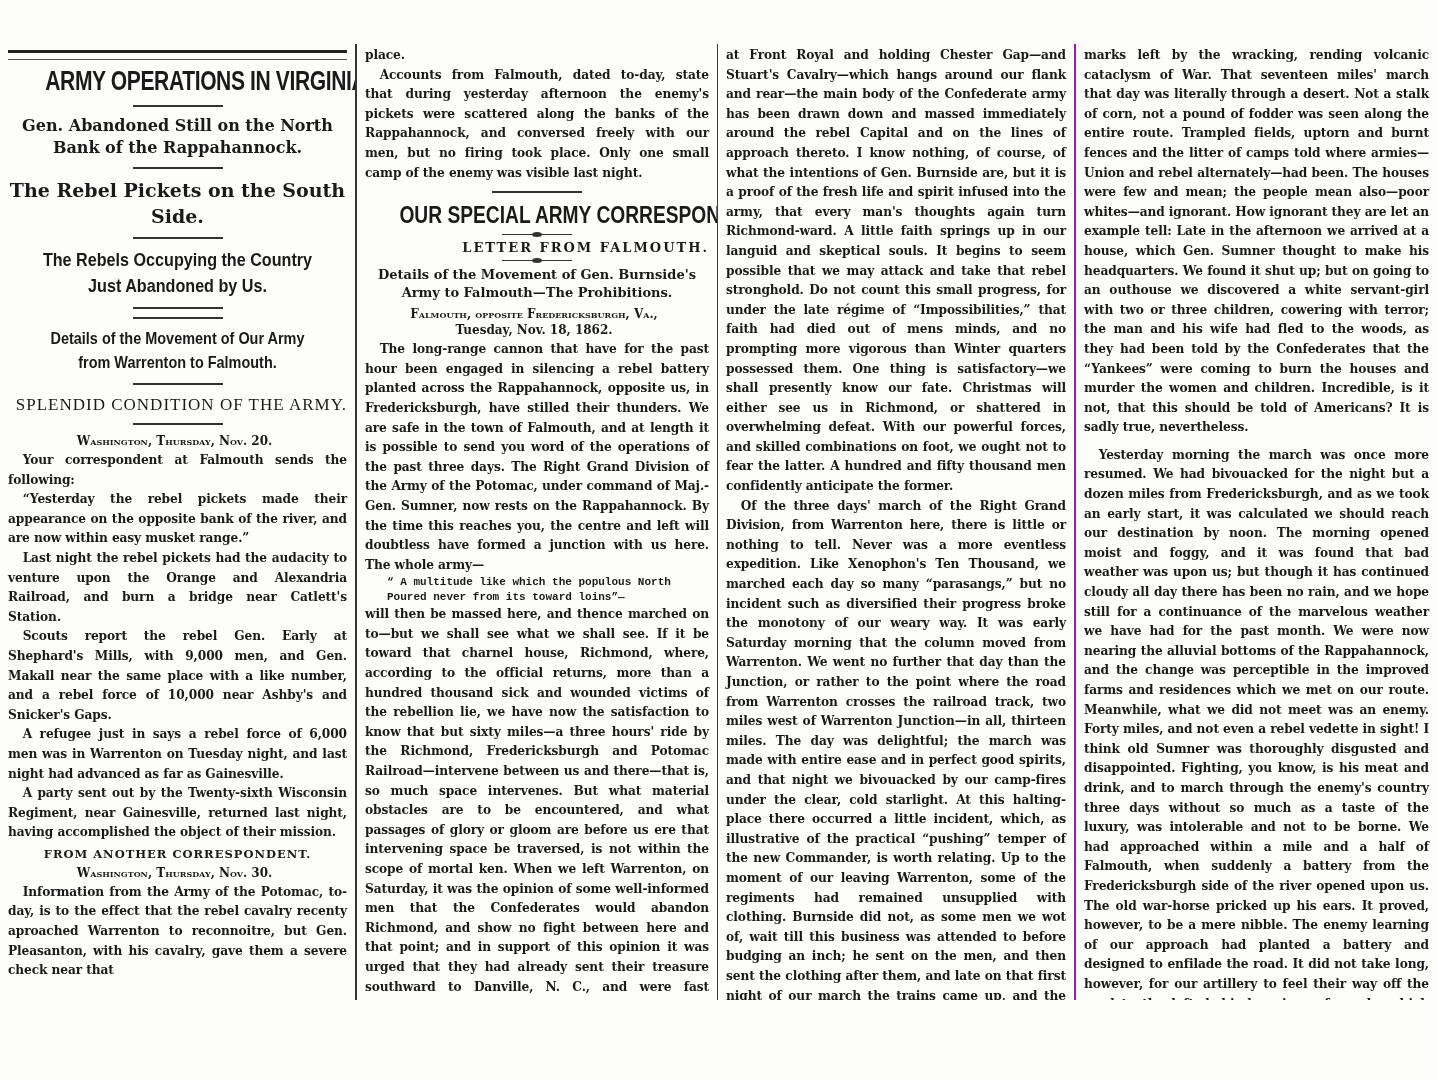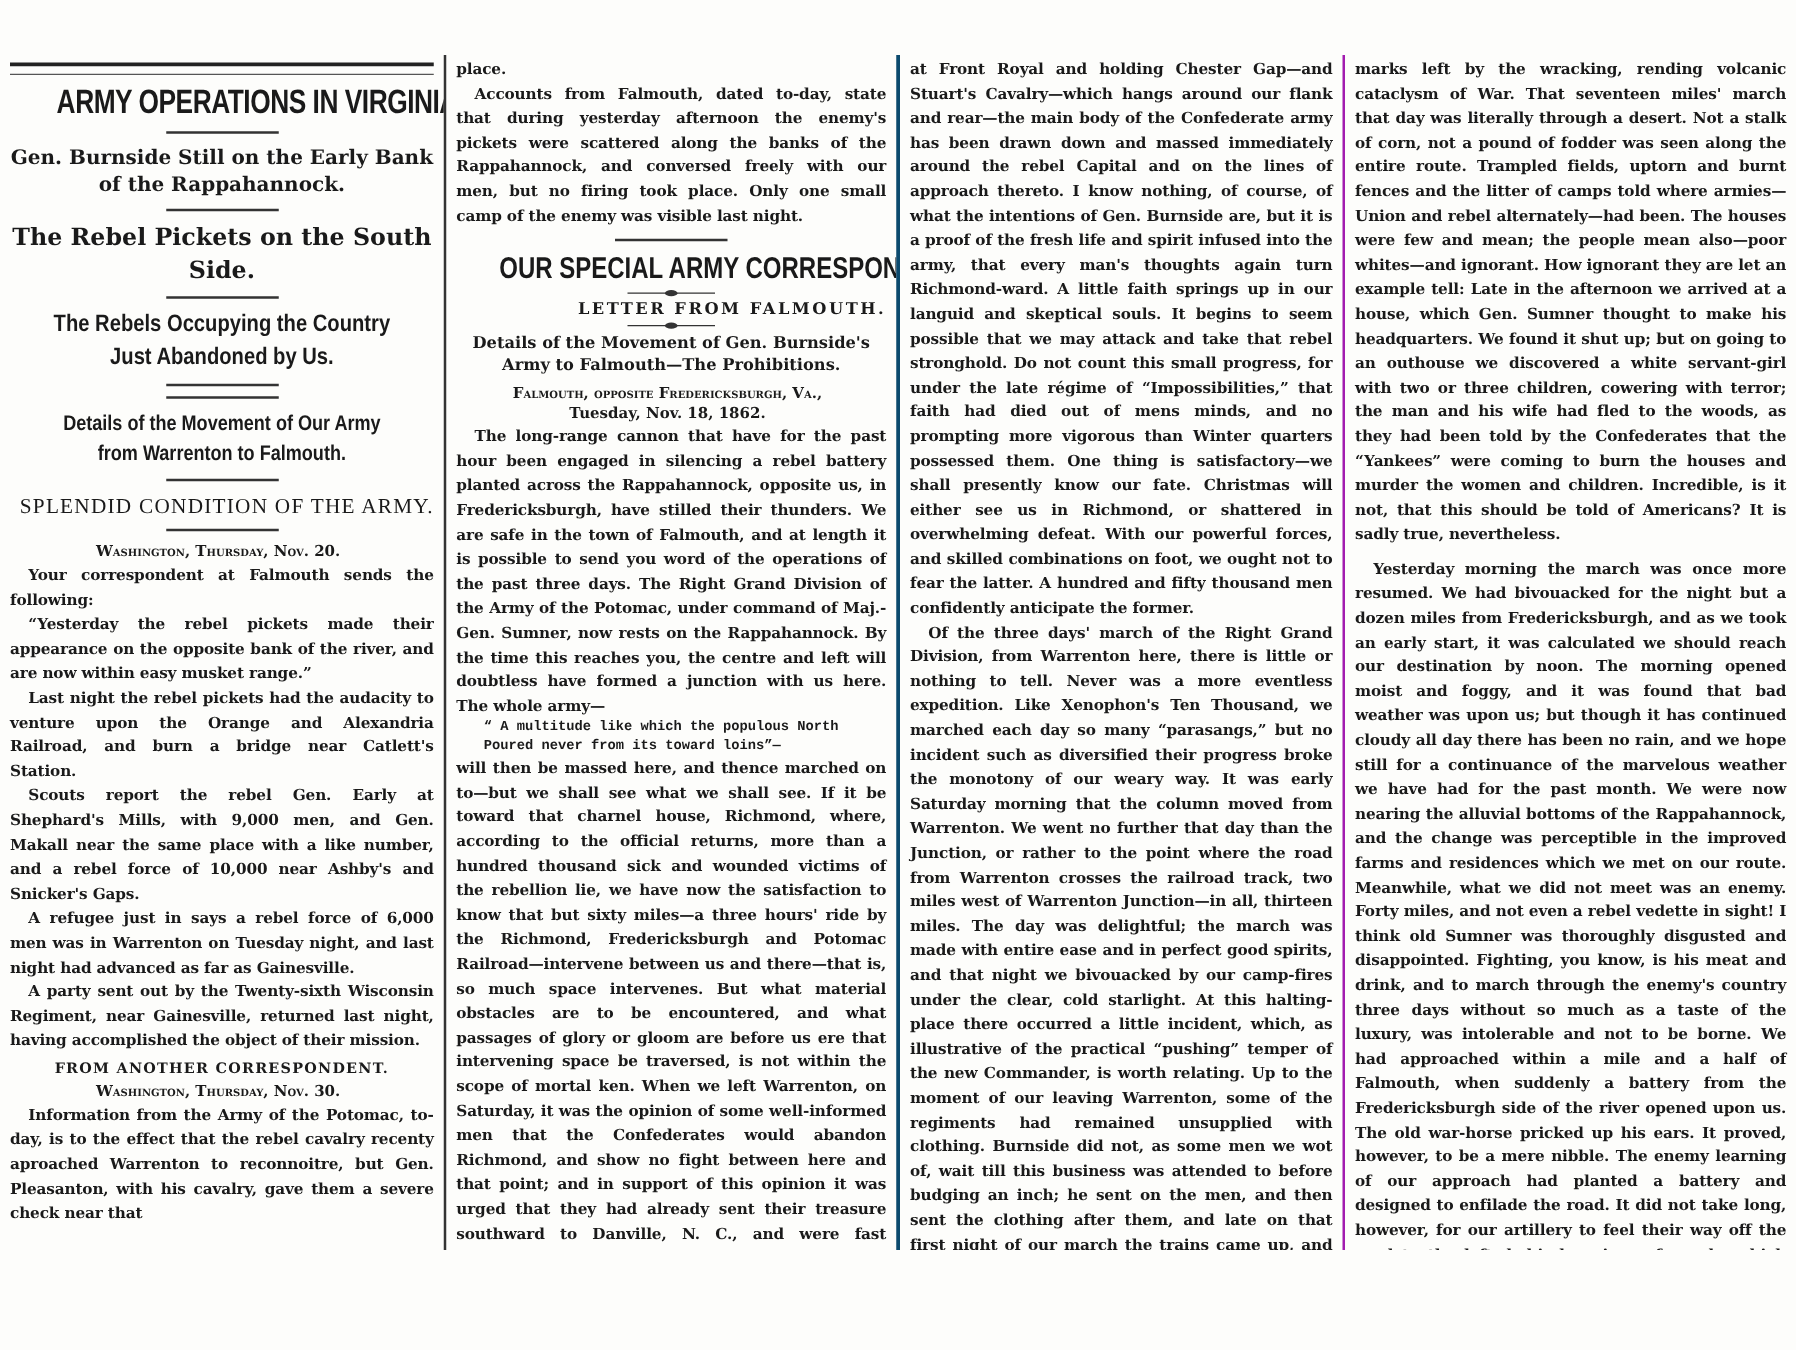--- a/index.html
+++ b/index.html
@@ -16,7 +16,7 @@
   }
   .col1 { left: 0; width: 355px; }
   .col2 { left: 355px; width: 362px; border-left: 2px solid #333; }
-  .col3 { left: 717px; width: 357px; border-left: 3px solid #0c4a6e; }
+  .col3 { left: 717px; width: 357px; border-left: 1px solid #0c4a6e; }
   .col4 { left: 1074px; width: 363px; border-left: 2px solid #a21caf; }
   .rule-top { height: 6px; border-top: 3px solid #222; border-bottom: 1px solid #555; margin: 4px 0 6px; }
   .hr-short { width: 90px; height: 0; border-top: 2px solid #333; margin: 8px auto; }

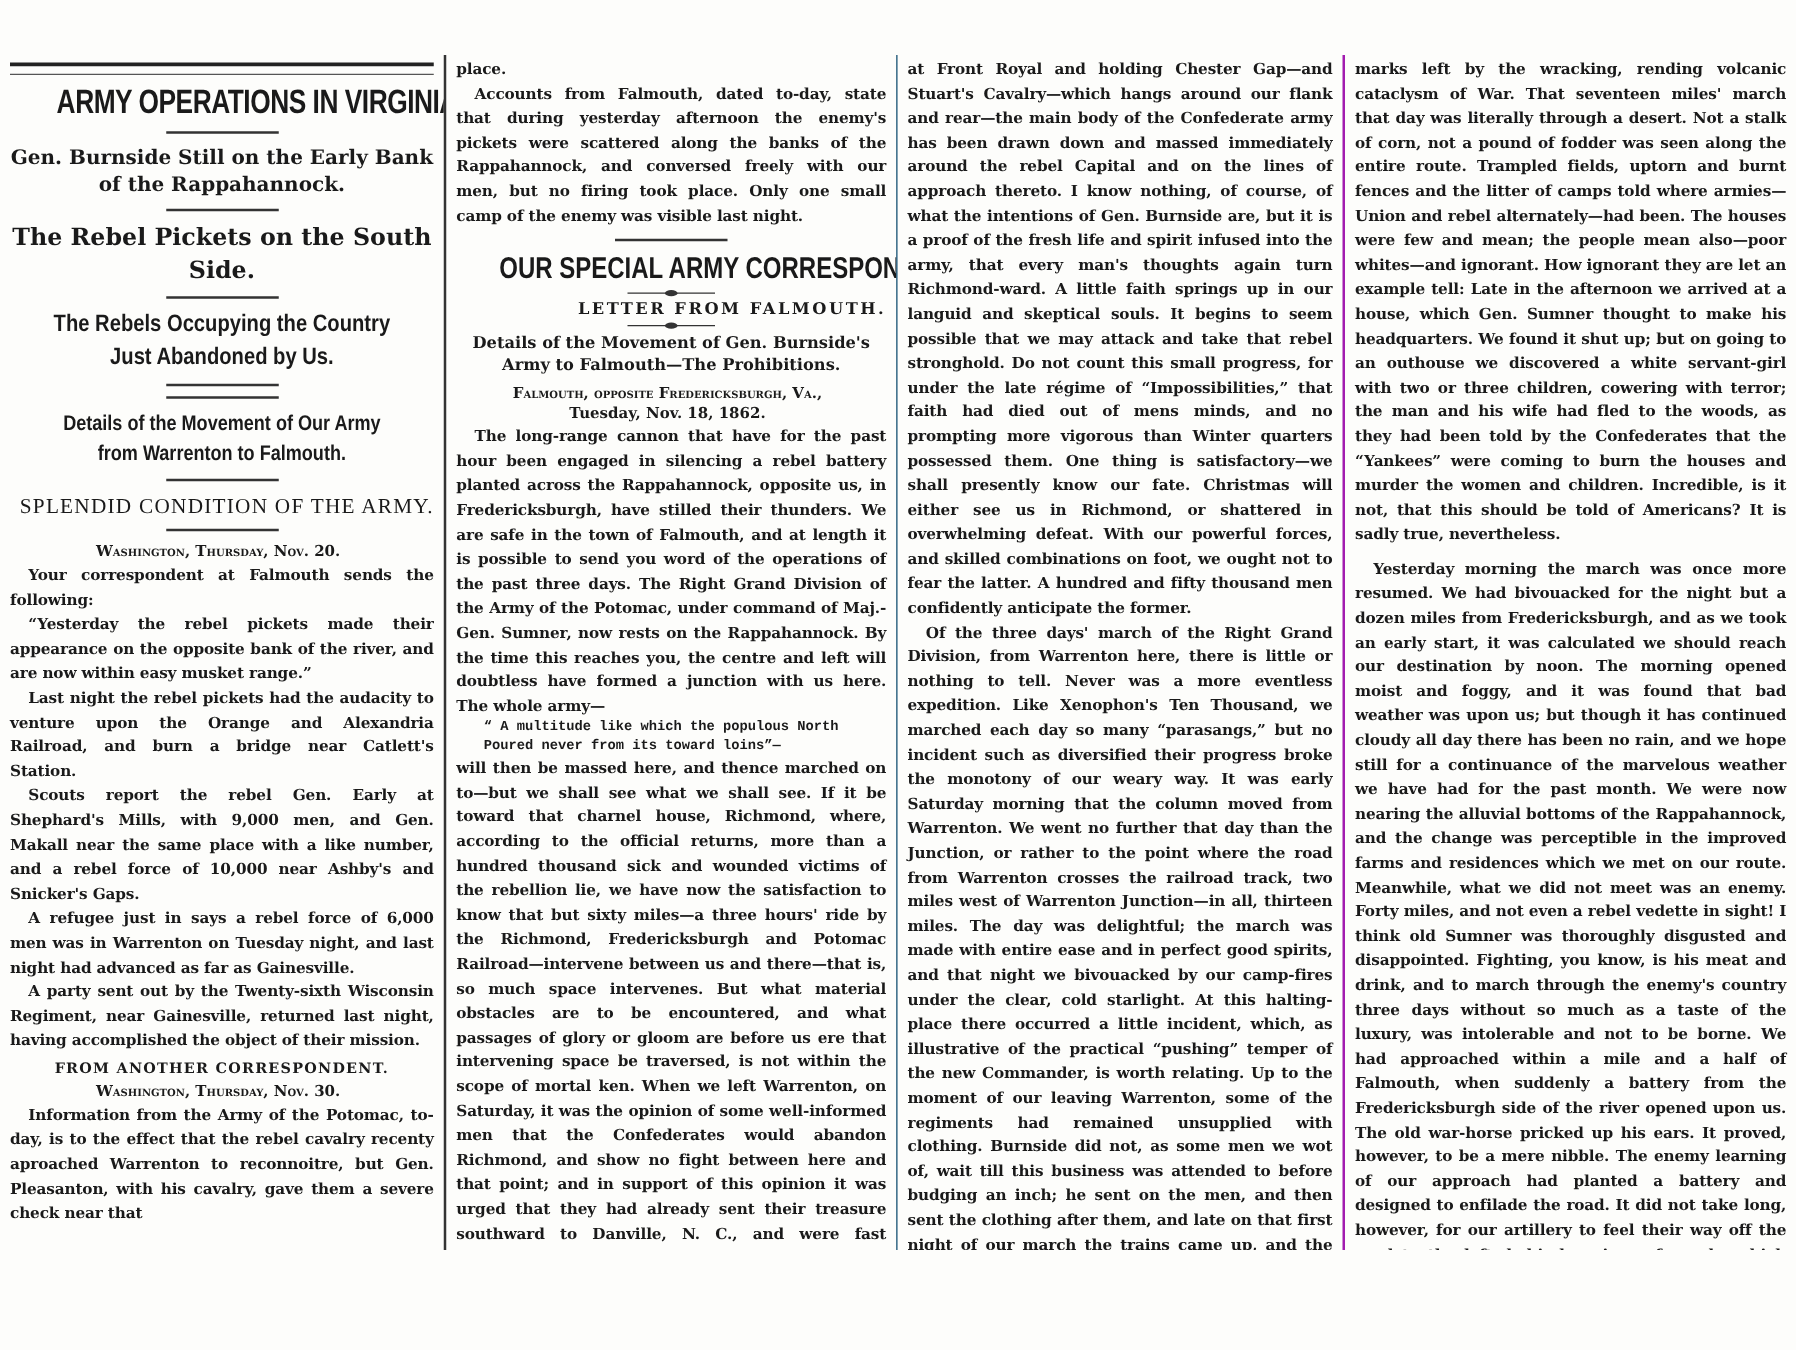--- a/index.html
+++ b/index.html
@@ -68,7 +68,7 @@
     <div class="rule-top"></div>
     <div class="h-main">ARMY OPERATIONS IN VIRGINIA.</div>
     <div class="hr-short"></div>
-    <div class="h-bold">Gen. Burnside Still on the Early Bank of the Rappahannock.</div>
+    <div class="h-bold">Gen. Abandoned Still on the North Bank of the Rappahannock.</div>
     <div class="hr-short"></div>
     <div class="h-bold h-bold-lg">The Rebel Pickets on the South Side.</div>
     <div class="hr-short"></div>

